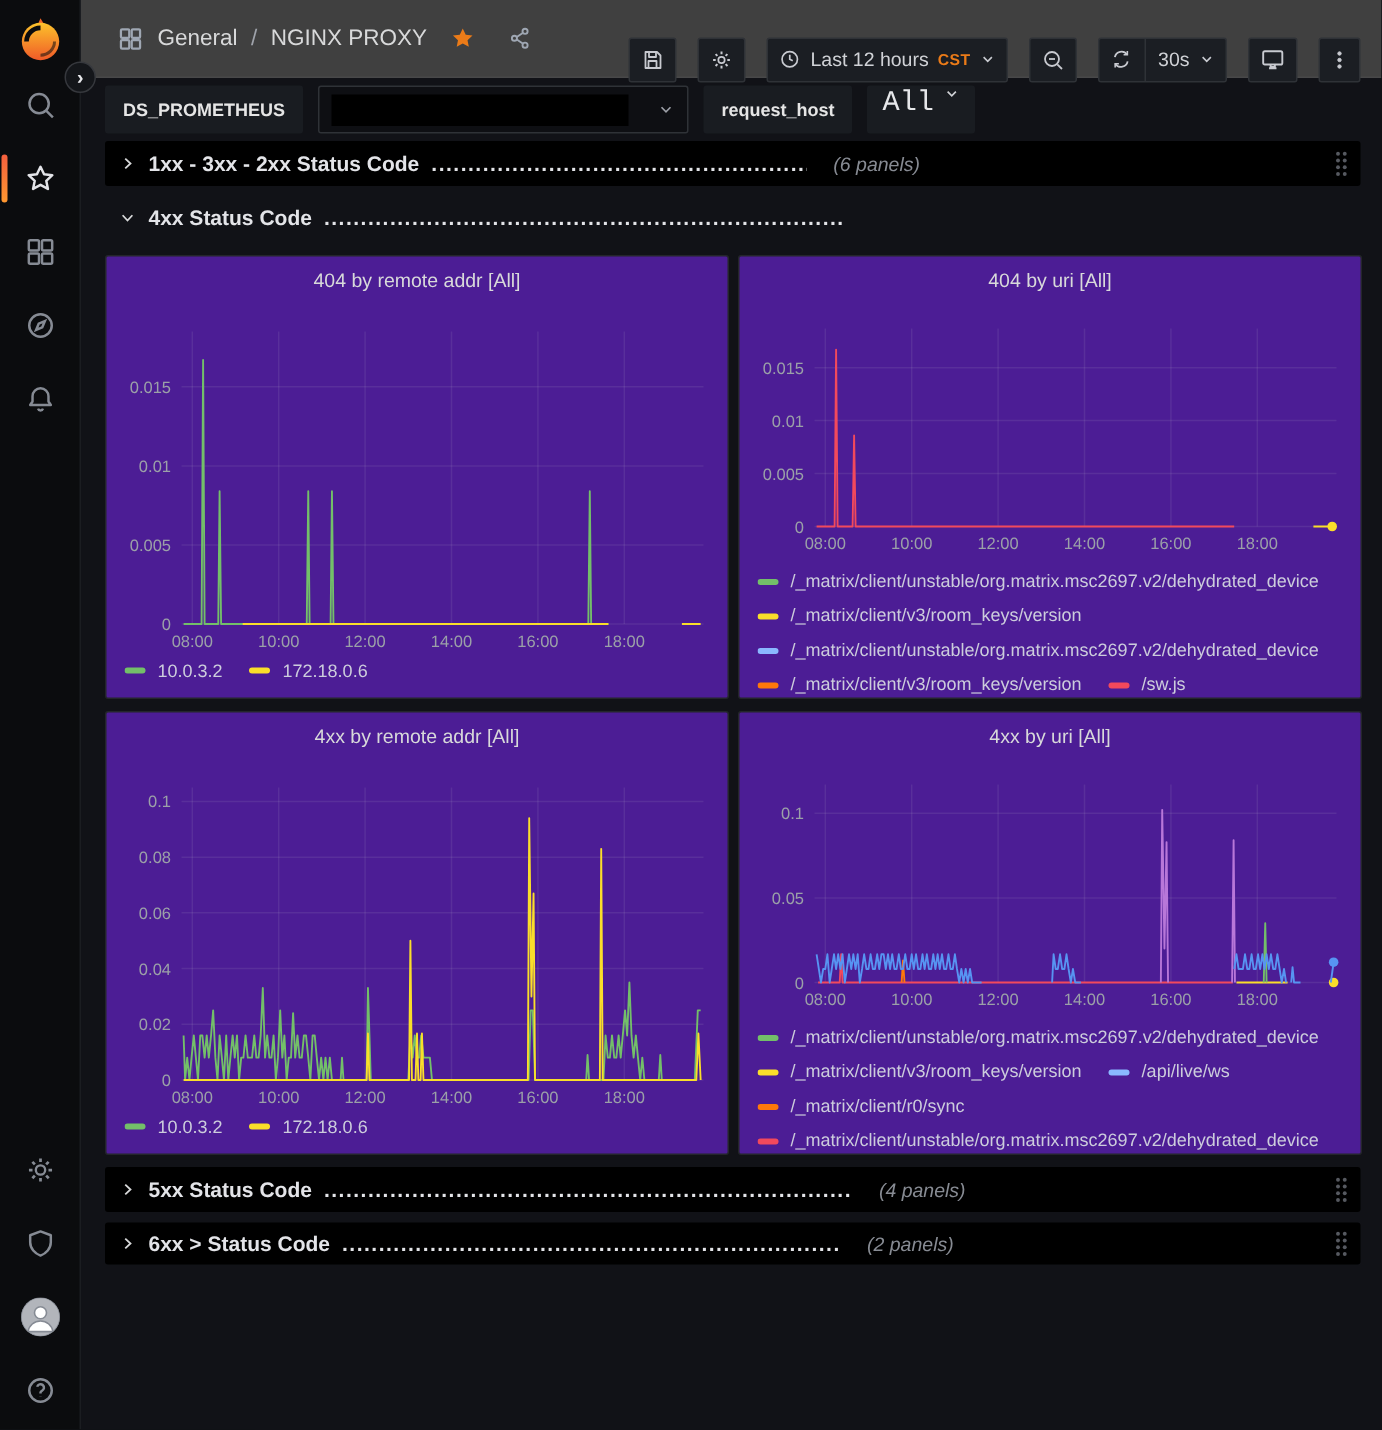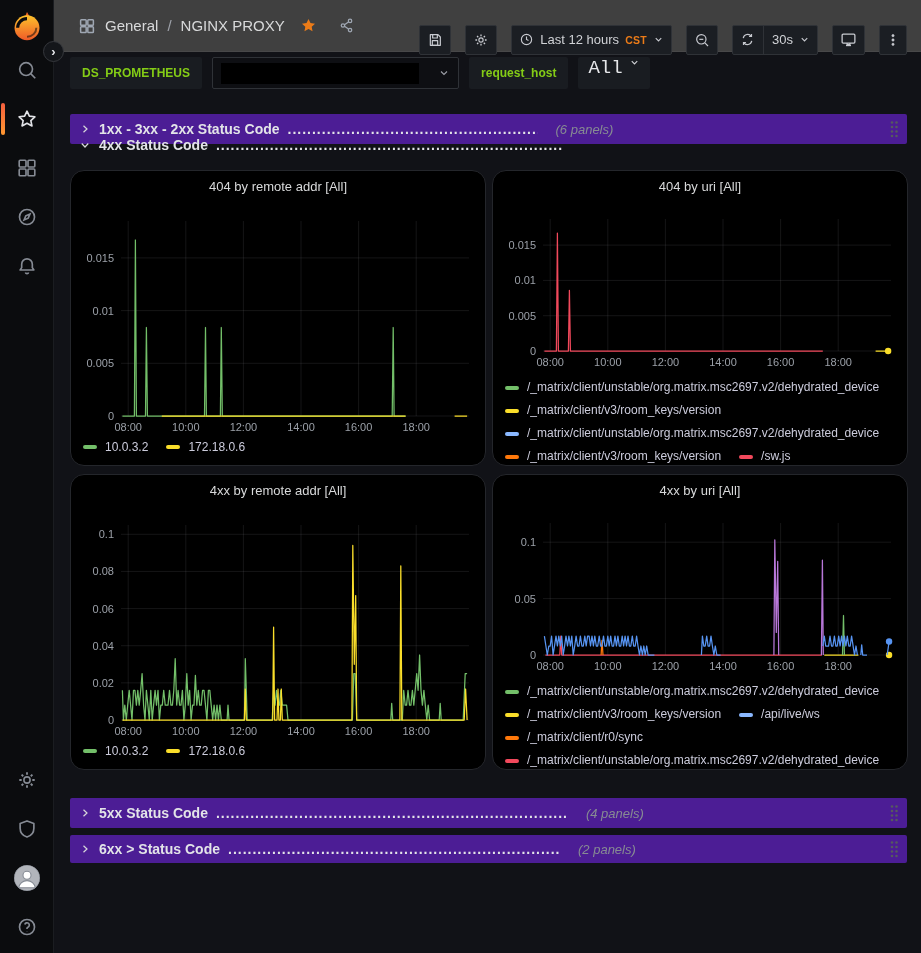--- a/index.html
+++ b/index.html
@@ -67,7 +67,7 @@
   }
   .chip {
     height:32px; display:flex; align-items:center; padding:0 12px;
-    background:#191c21; border-radius:2px; font-size:12px; font-weight:600; color:#84cc16;
+    background:#191c21; border-radius:2px; font-size:12px; font-weight:600; color:#e5e5e5;
     cursor:pointer;
   }
   .var-dd {

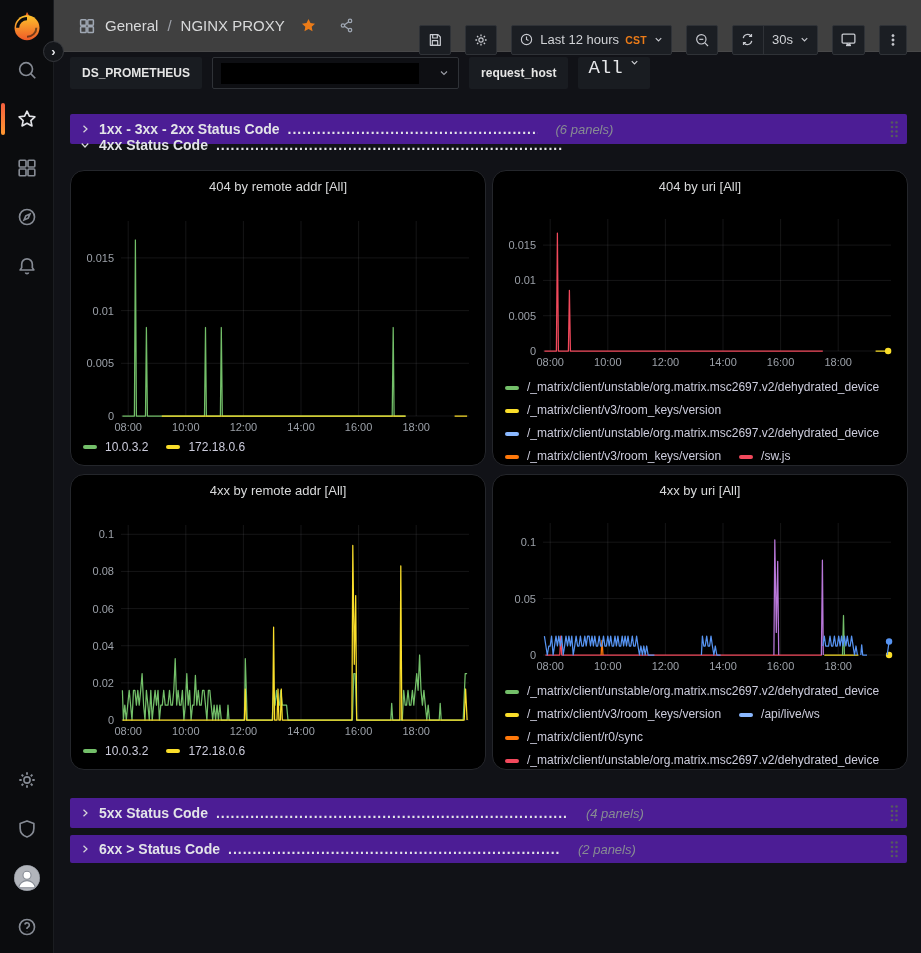--- a/index.html
+++ b/index.html
@@ -87,7 +87,7 @@
     display:flex; align-items:center; gap:8px; padding:0 8px 0 9px;
     border-radius:2px; cursor:pointer;
   }
-  .row-head.collapsed { background:#4c1d95;margin-top:20px; }
+  .row-head.collapsed { background:#000000; }
   .row-chev { color:#d8d9da; display:grid; place-items:center; width:12px; }
   .row-title { font-size:14px; font-weight:700; color:#e3e4e8; white-space:nowrap; }
   .row-dots { font-size:14px; font-weight:700; color:#e3e4e8; overflow:hidden; white-space:nowrap; letter-spacing:1px; }

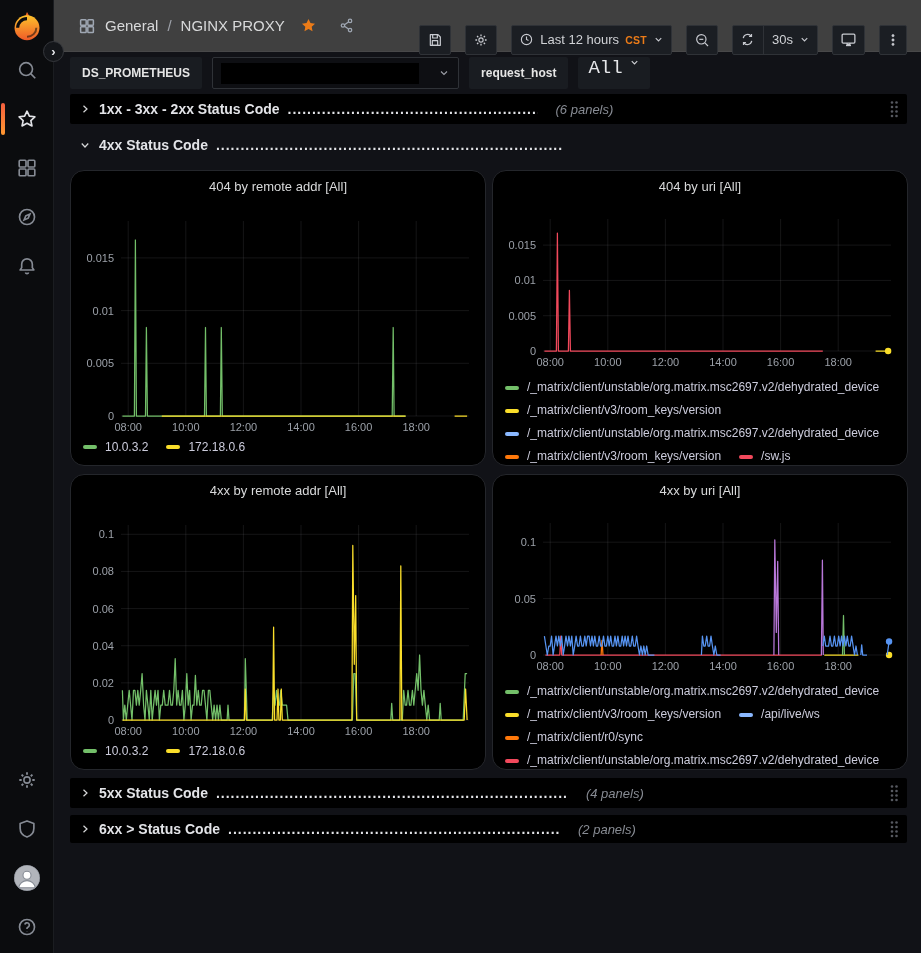--- a/index.html
+++ b/index.html
@@ -101,7 +101,7 @@
   }
   .panel {
     position:relative; width:416px; height:296px;
-    background:#000000; border:1px solid #24262b; border-radius:14px; overflow:hidden;
+    background:#4c1d95; border:1px solid #24262b; border-radius:2px; overflow:hidden;
   }
   .panel-title {
     position:absolute; top:8px; left:0; right:0; text-align:center;

